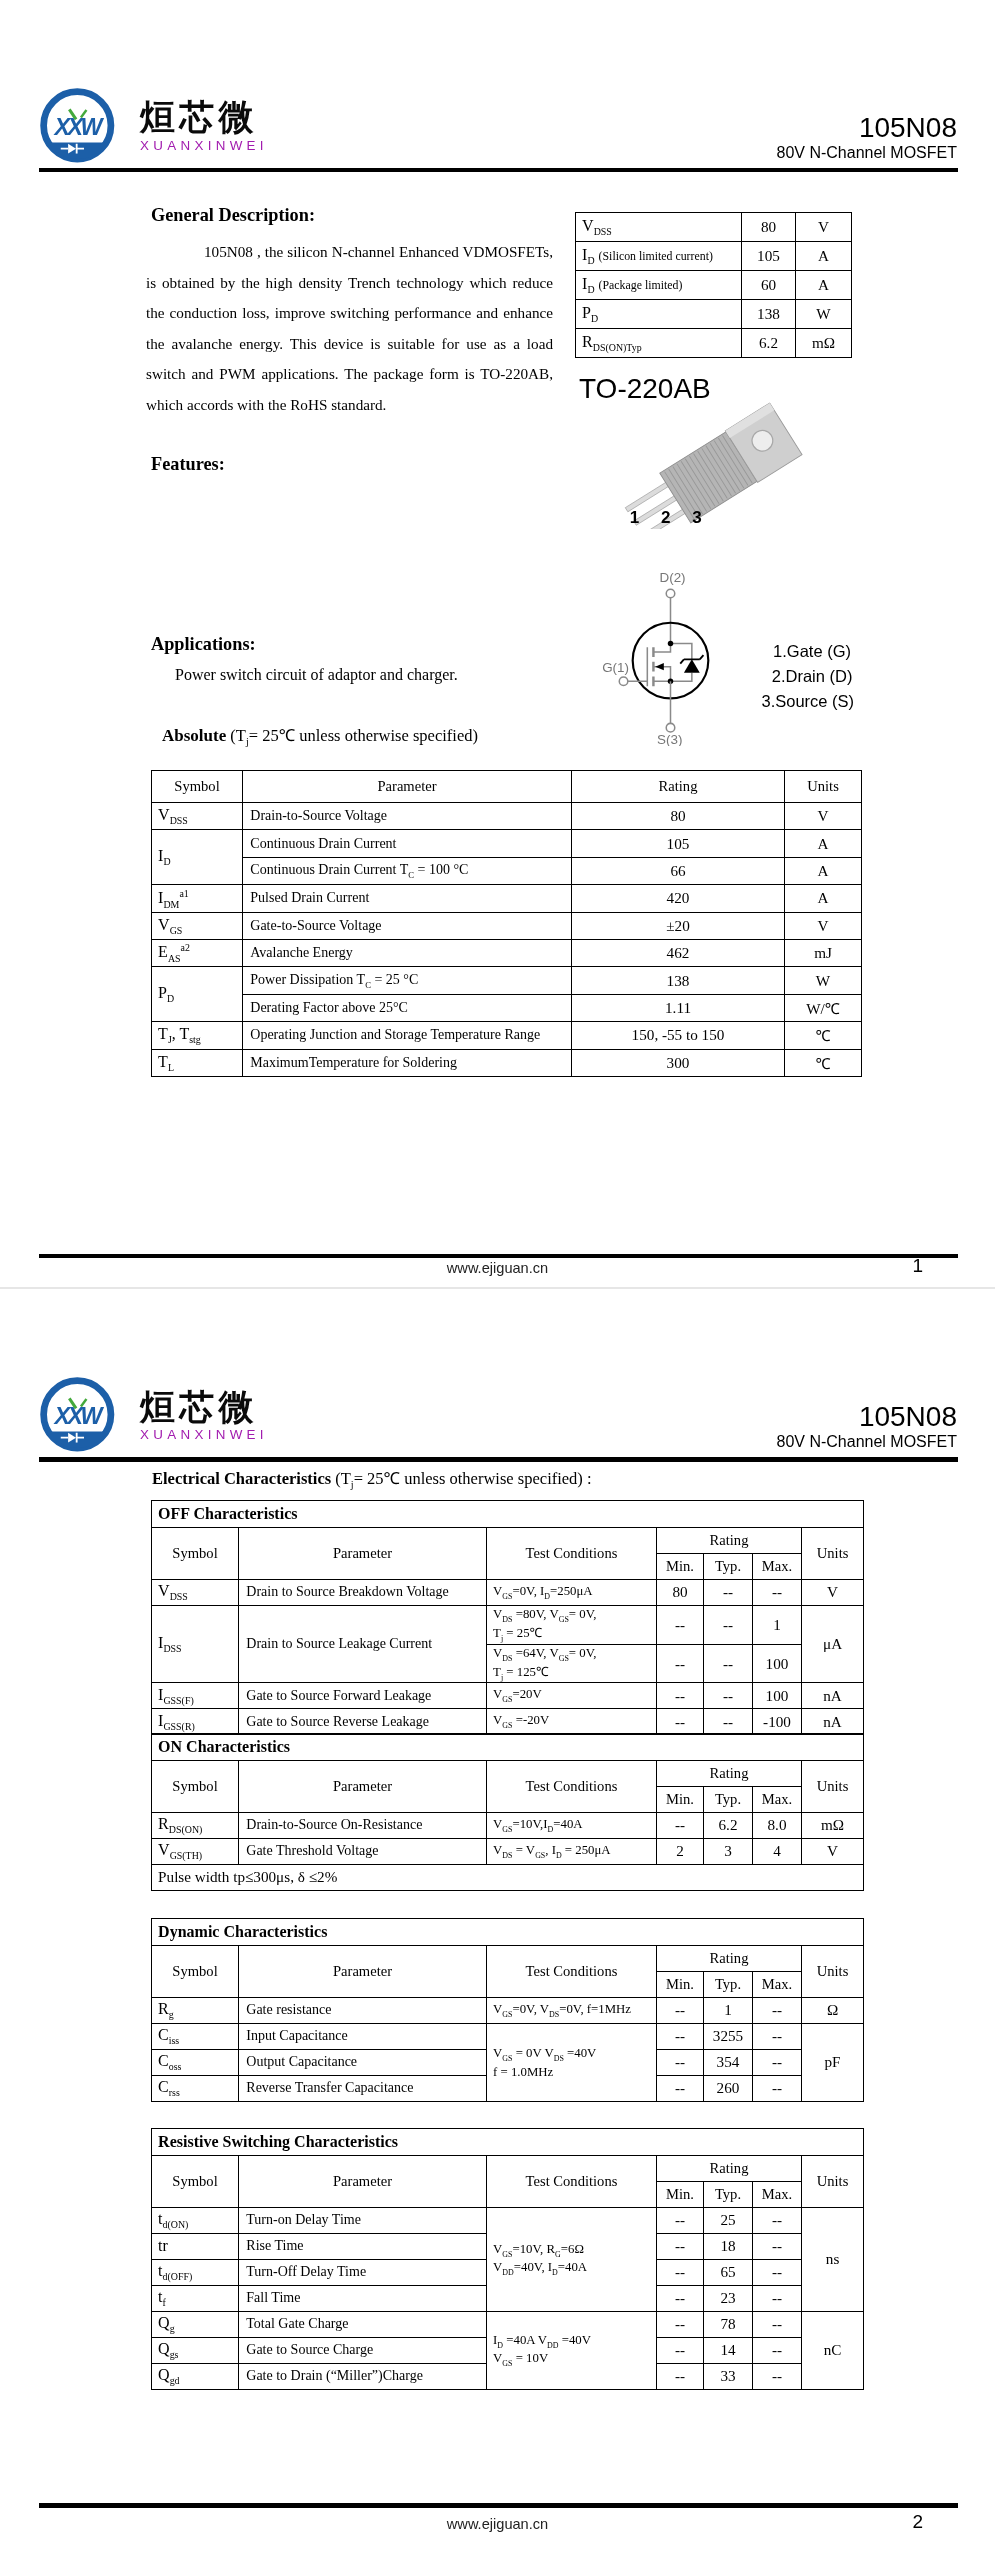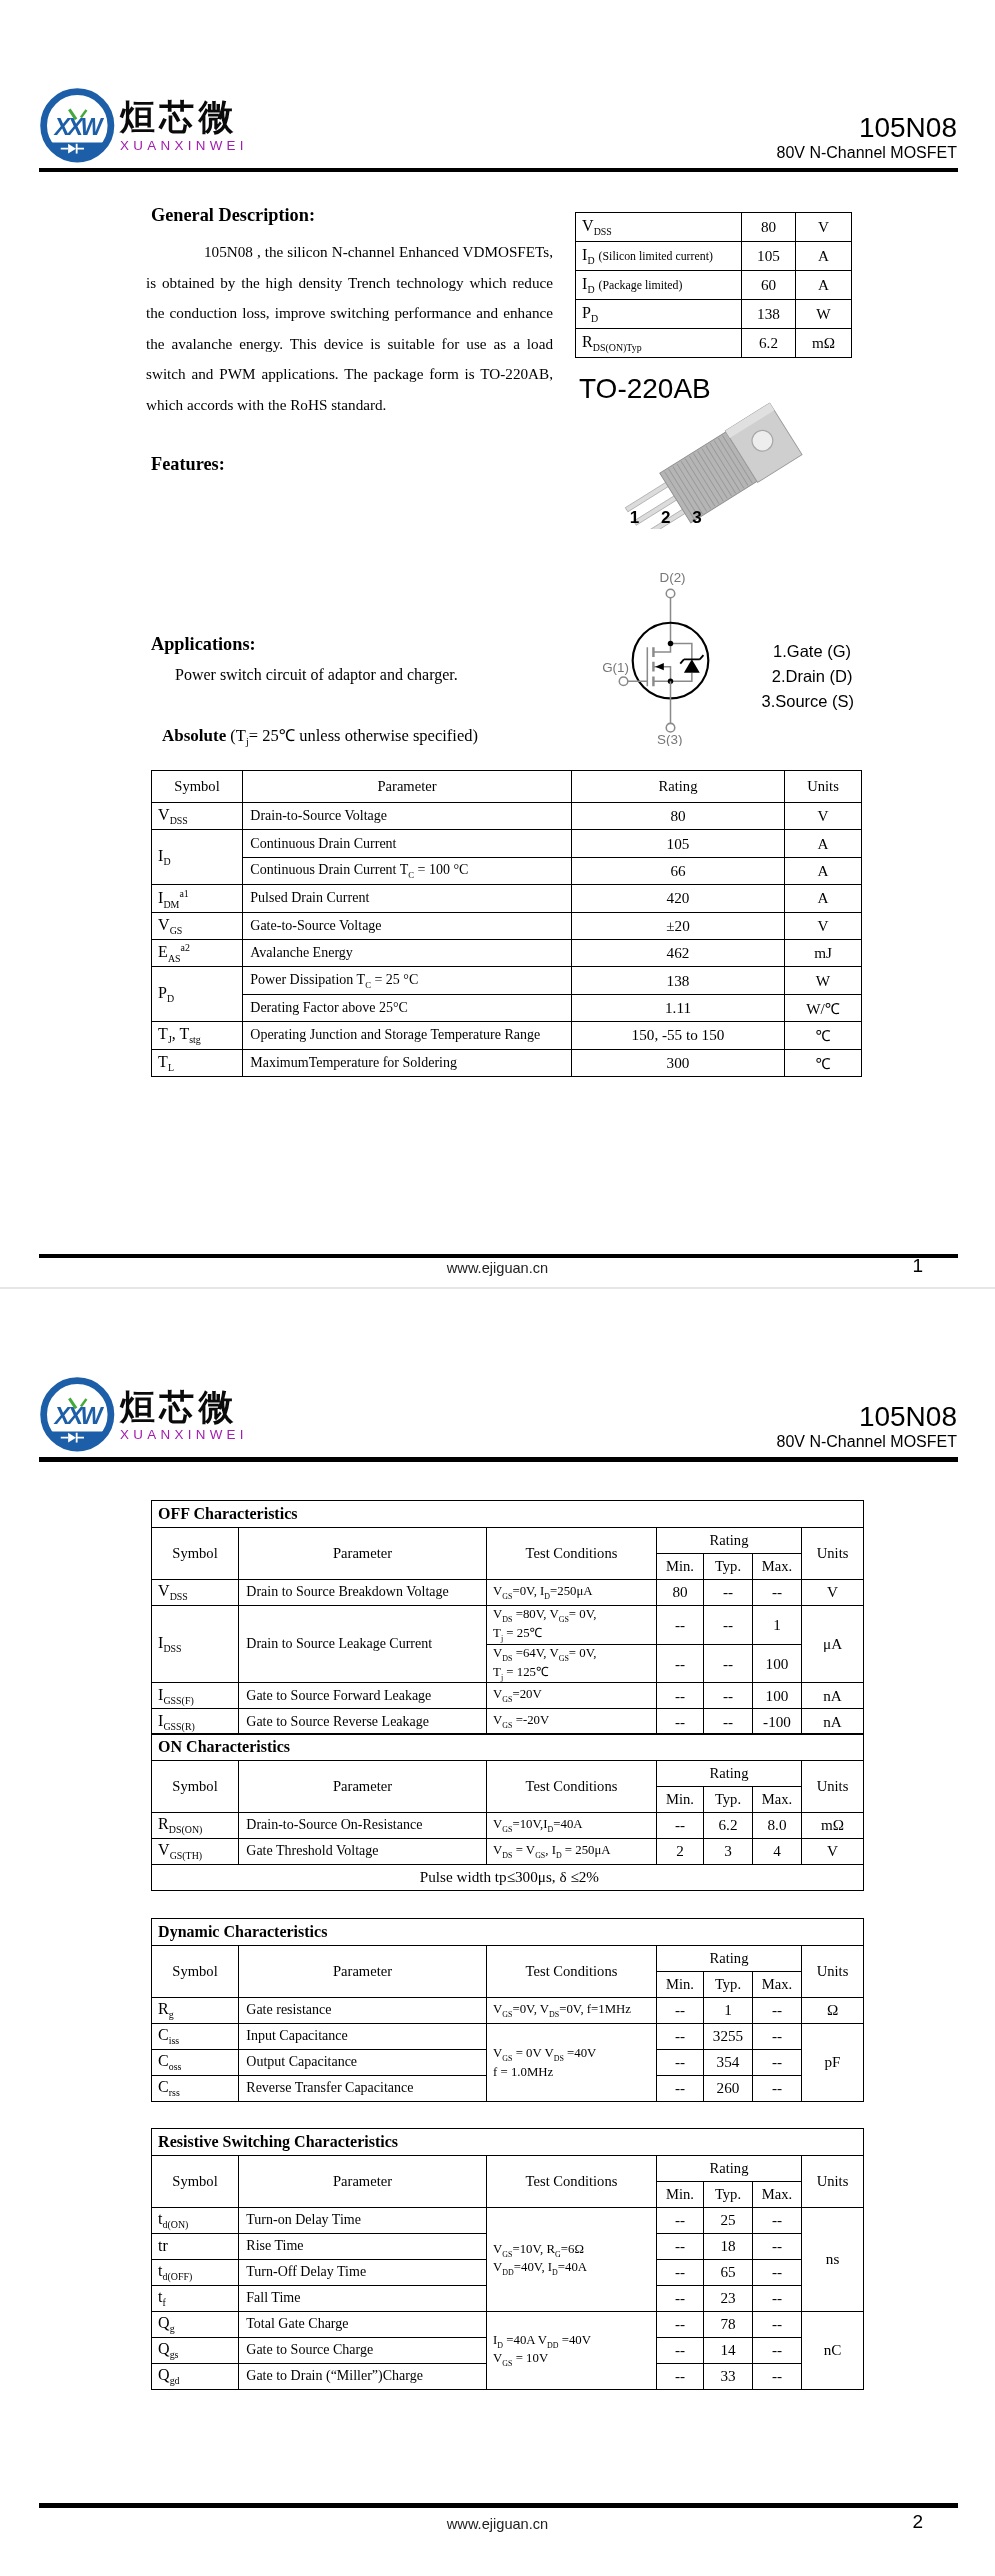--- a/index.html
+++ b/index.html
@@ -9,7 +9,7 @@
   
   .logo-wrap{position:absolute;left:38px;top:85px;display:flex;align-items:center;}
   .logo-svg{width:81px;height:82px;}
-  .brand-text{margin-left:1px;}
+  .brand-text{margin-left:21px;}
   .brand-cn{font-family:"DejaVu Sans",sans-serif;font-weight:900;font-size:35px;line-height:37px;letter-spacing:4.3px;color:#0a0a0a;}
   .brand-en{font-family:"Liberation Sans",sans-serif;font-size:13.4px;letter-spacing:4.3px;color:#a21caf;margin-top:1.2px;}
   .title-wrap{position:absolute;right:38px;top:113px;text-align:right;font-family:"Liberation Sans",sans-serif;}

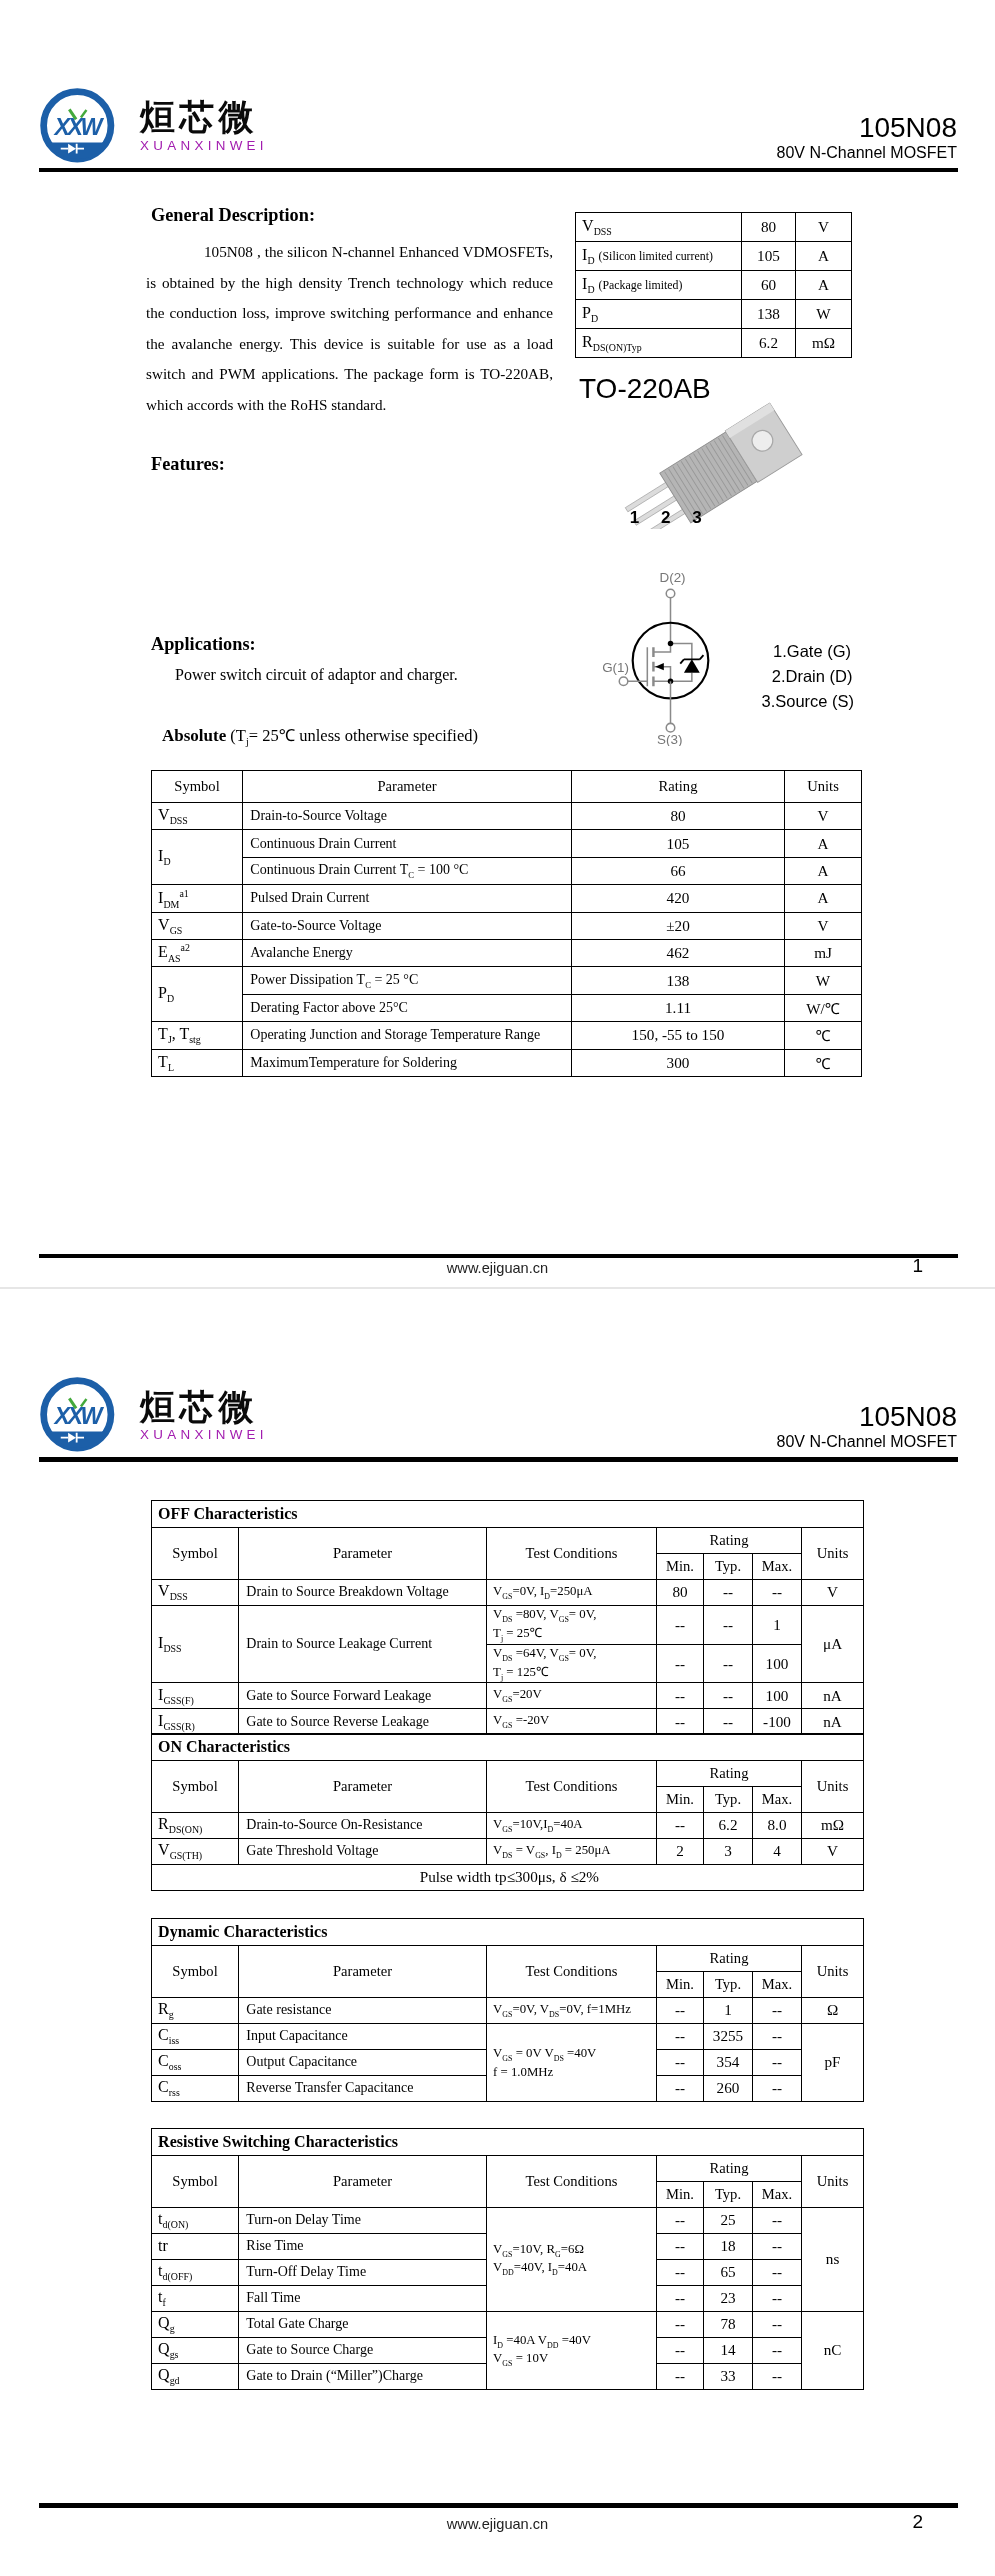--- a/index.html
+++ b/index.html
@@ -279,6 +279,9 @@
   </div>
   <div class="rule"></div>
 
+  <div class="elec-h">
+    <span class="b">Electrical Characteristics</span><span> (T<sub>j</sub>= 25℃ unless otherwise specified) :</span>
+  </div>
 
   <table class="ds char" style="left:151px;top:211px;width:711px;">
     <colgroup>

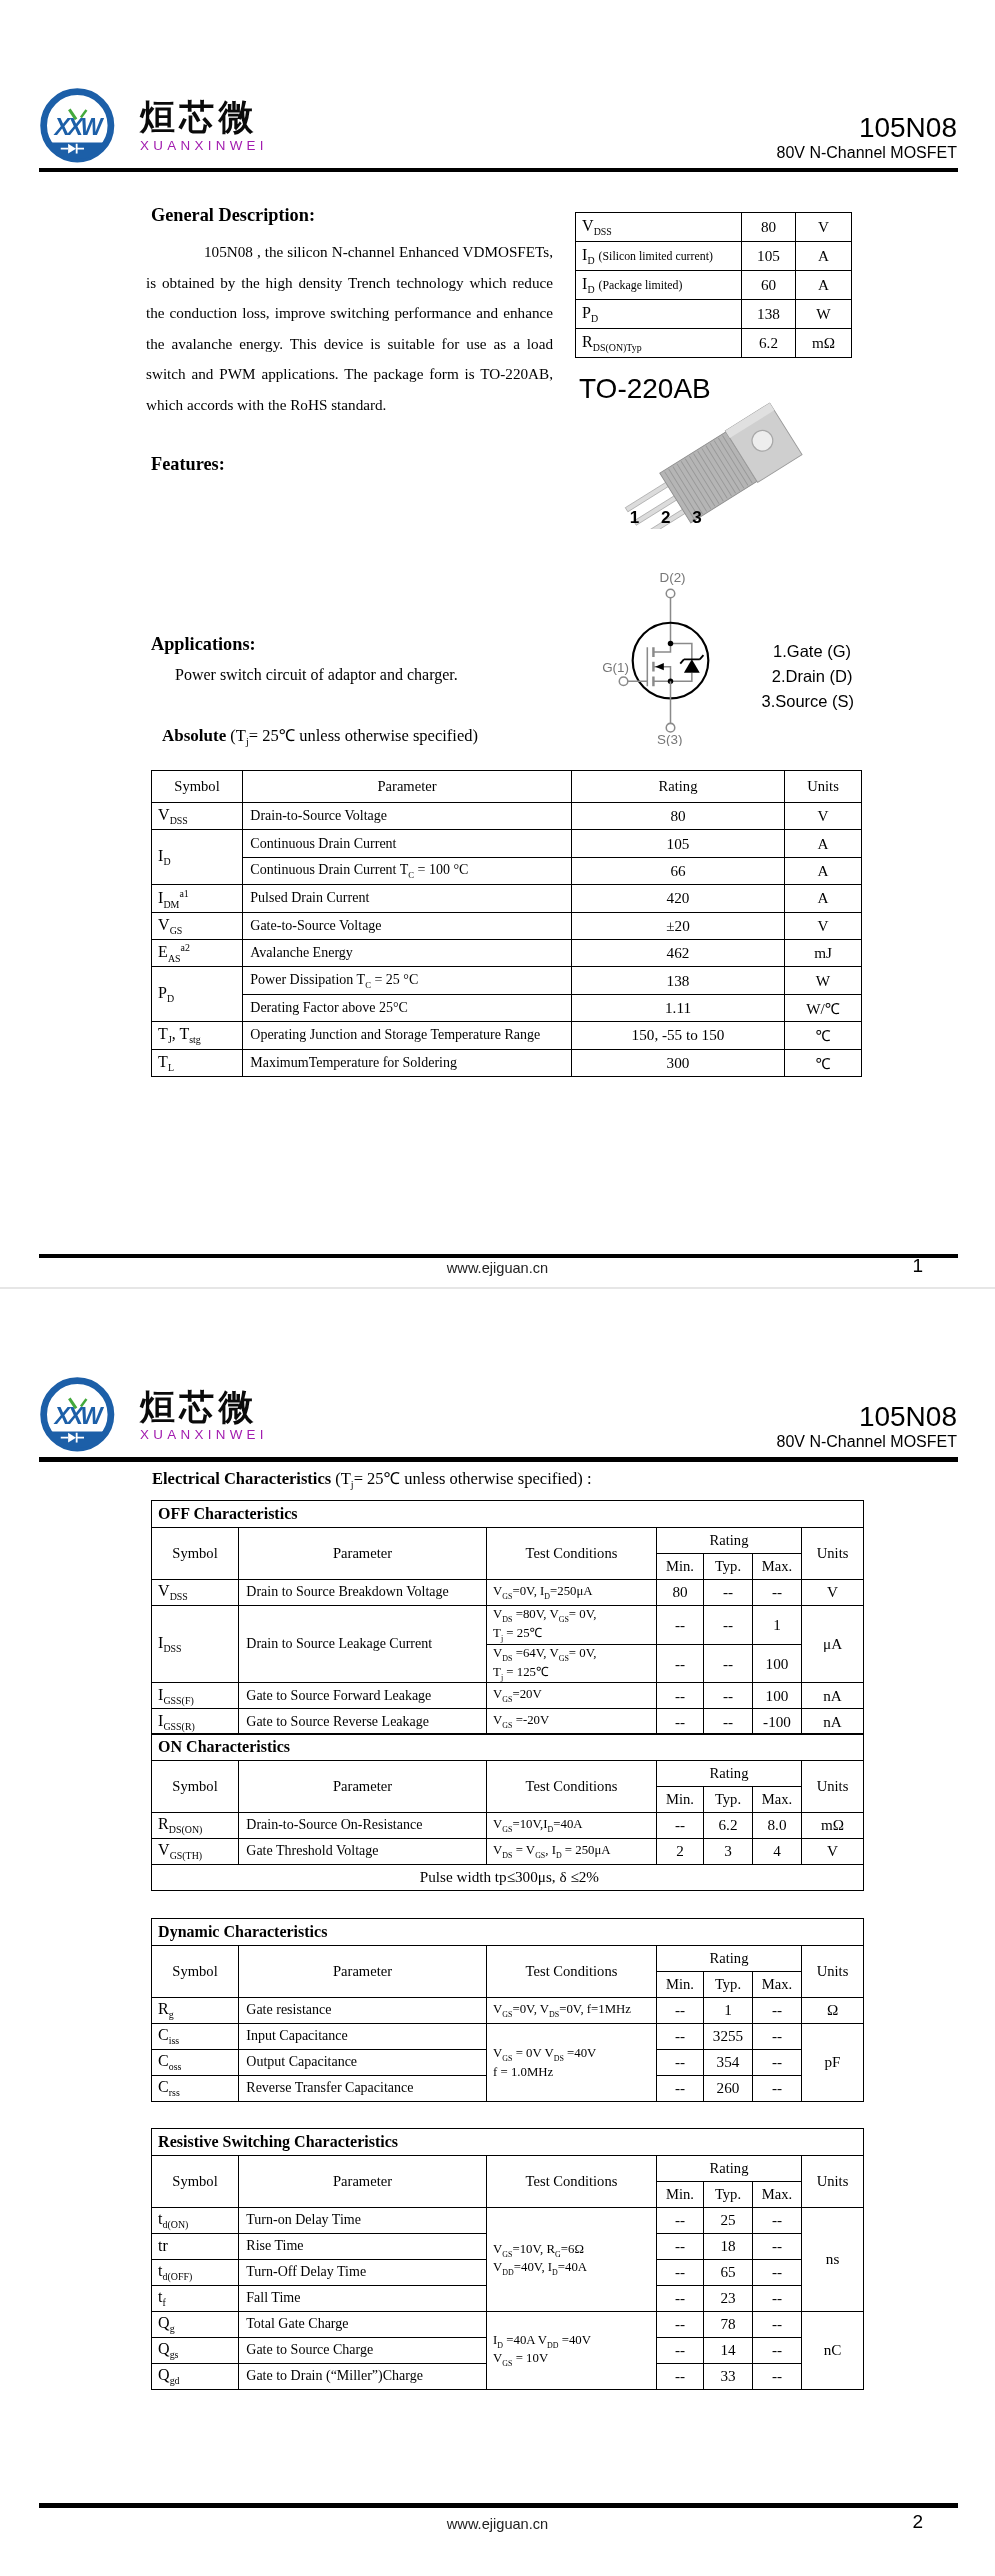--- a/index.html
+++ b/index.html
@@ -31,7 +31,7 @@
   table.ds td.par{text-align:left;font-size:14px;padding-left:7.3px;}
   table.ds td.cond{text-align:left;font-size:12.8px;padding-left:6.1px;white-space:pre-line;line-height:1.3;}
   table.ds td.val{font-size:15.2px;}
-  table.ds td.note{text-align:center;font-size:15.2px;padding-left:6.1px;}
+  table.ds td.note{text-align:left;font-size:15.2px;padding-left:6.1px;}
   table.sum tr{height:29px;}
   table.abs tr{height:27.4px;}
   table.abs tr.hd{height:32px;}

